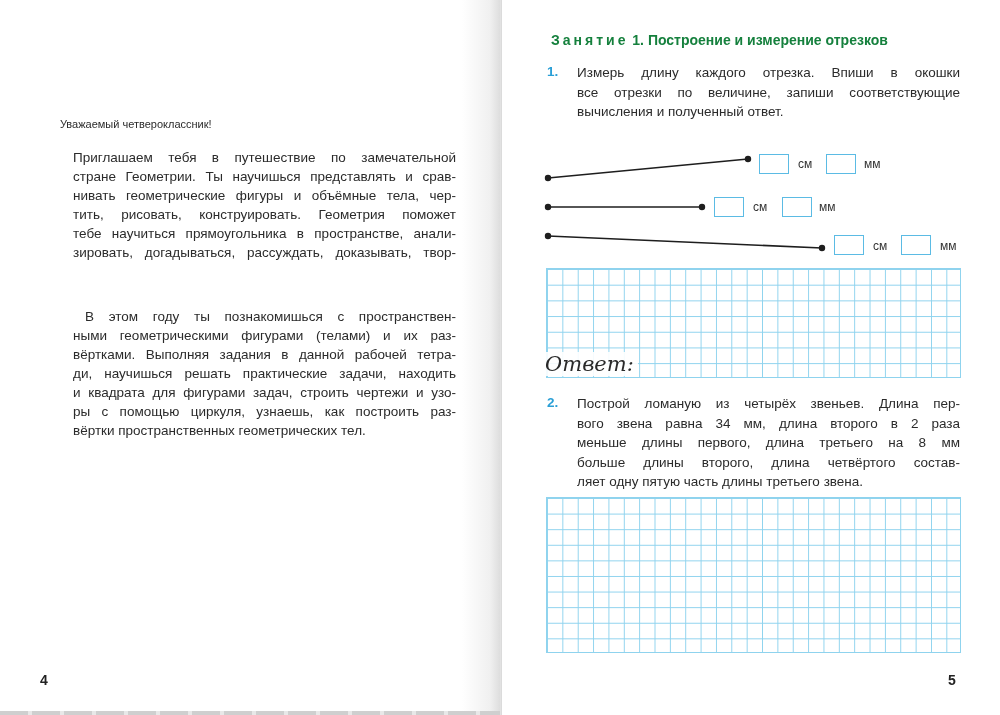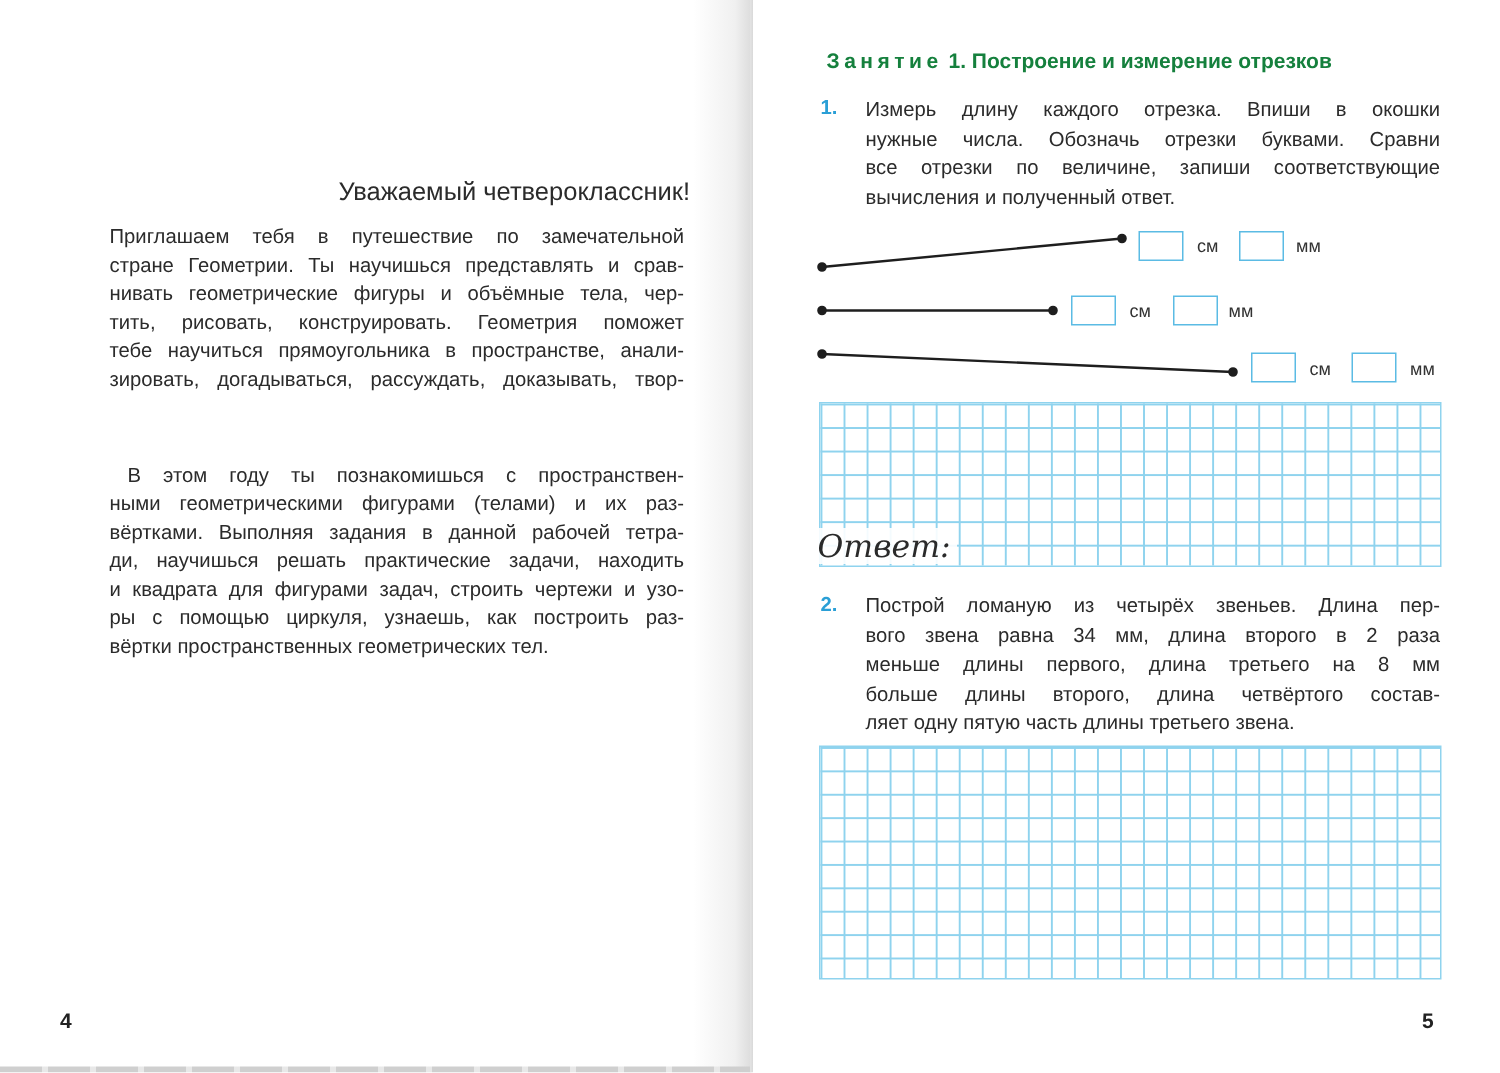--- a/index.html
+++ b/index.html
@@ -108,7 +108,6 @@
 <div class="task-num" style="left:547px; top:64px;">1.</div>
 <div class="task-text" style="top:63px;">
   <span class="line">Измерь длину каждого отрезка. Впиши в окошки</span>
-  <span class="line">нужные числа. Обозначь отрезки буквами. Сравни</span>
   <span class="line">все отрезки по величине, запиши соответствующие</span>
   <span class="line last">вычисления и полученный ответ.</span>
 </div>

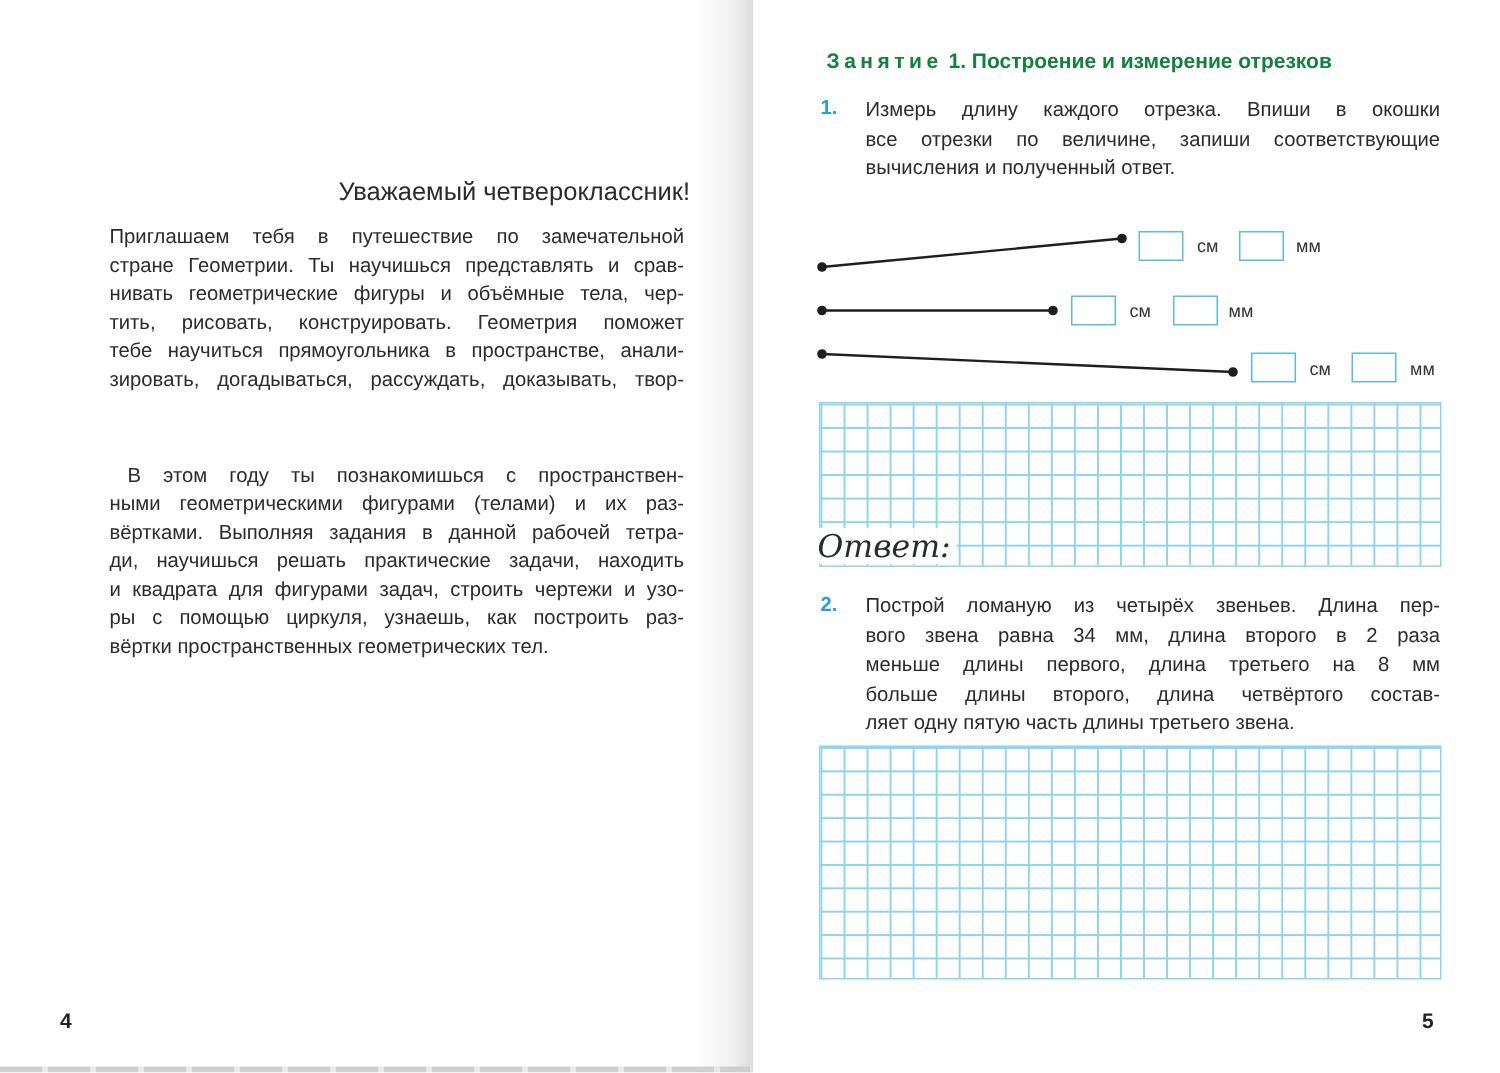--- a/index.html
+++ b/index.html
@@ -24,8 +24,8 @@
 
     
     .greeting-title {
-      position: absolute; left: 60px; top: 118px; width: 400px; text-align: right;
-      font-size: 17px; color: #2b2b2b;
+      position: absolute; left: 60px; top: 118px; width: 400px; text-align: left;
+      font-size: 11px; color: #2b2b2b;
     }
     .body-text {
       position: absolute; left: 73px; top: 148px; width: 383px;

